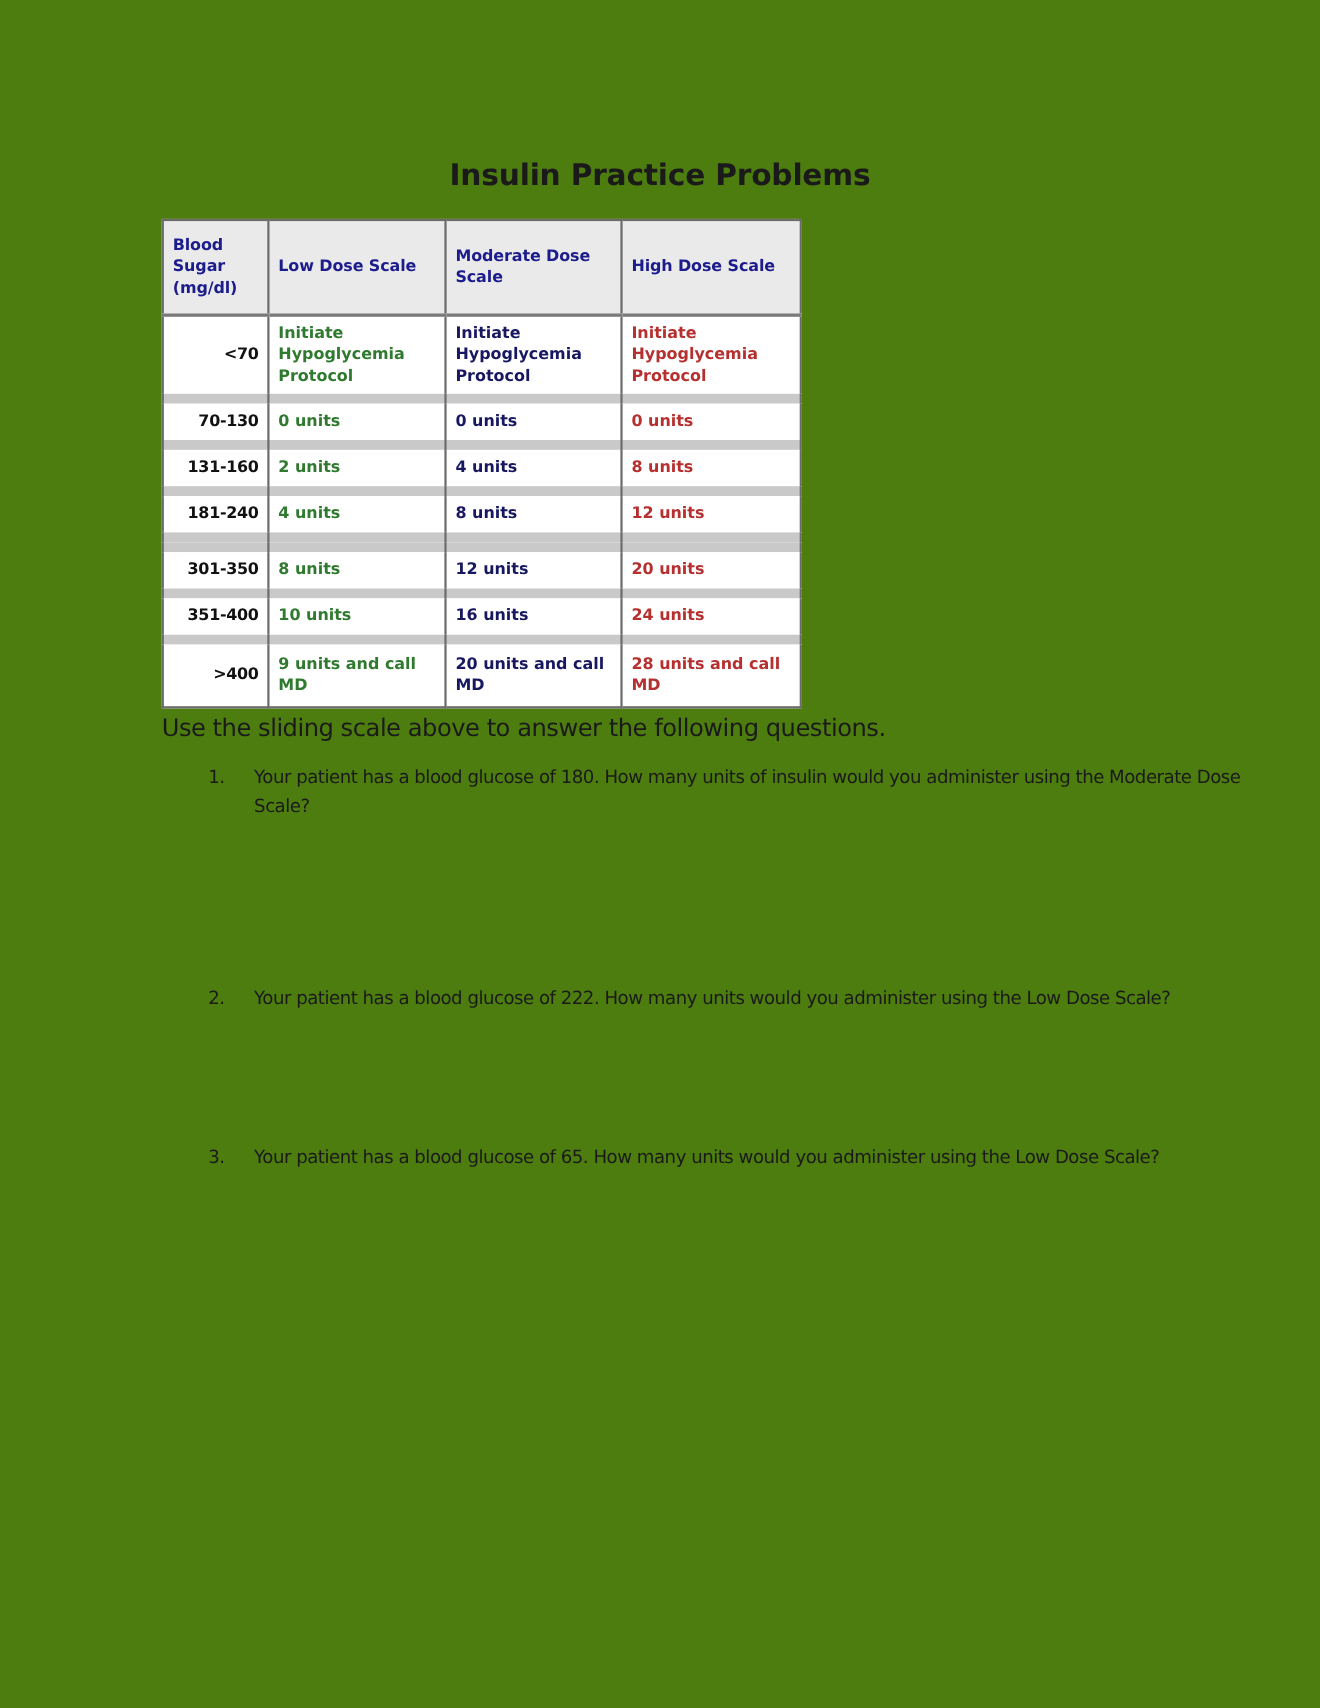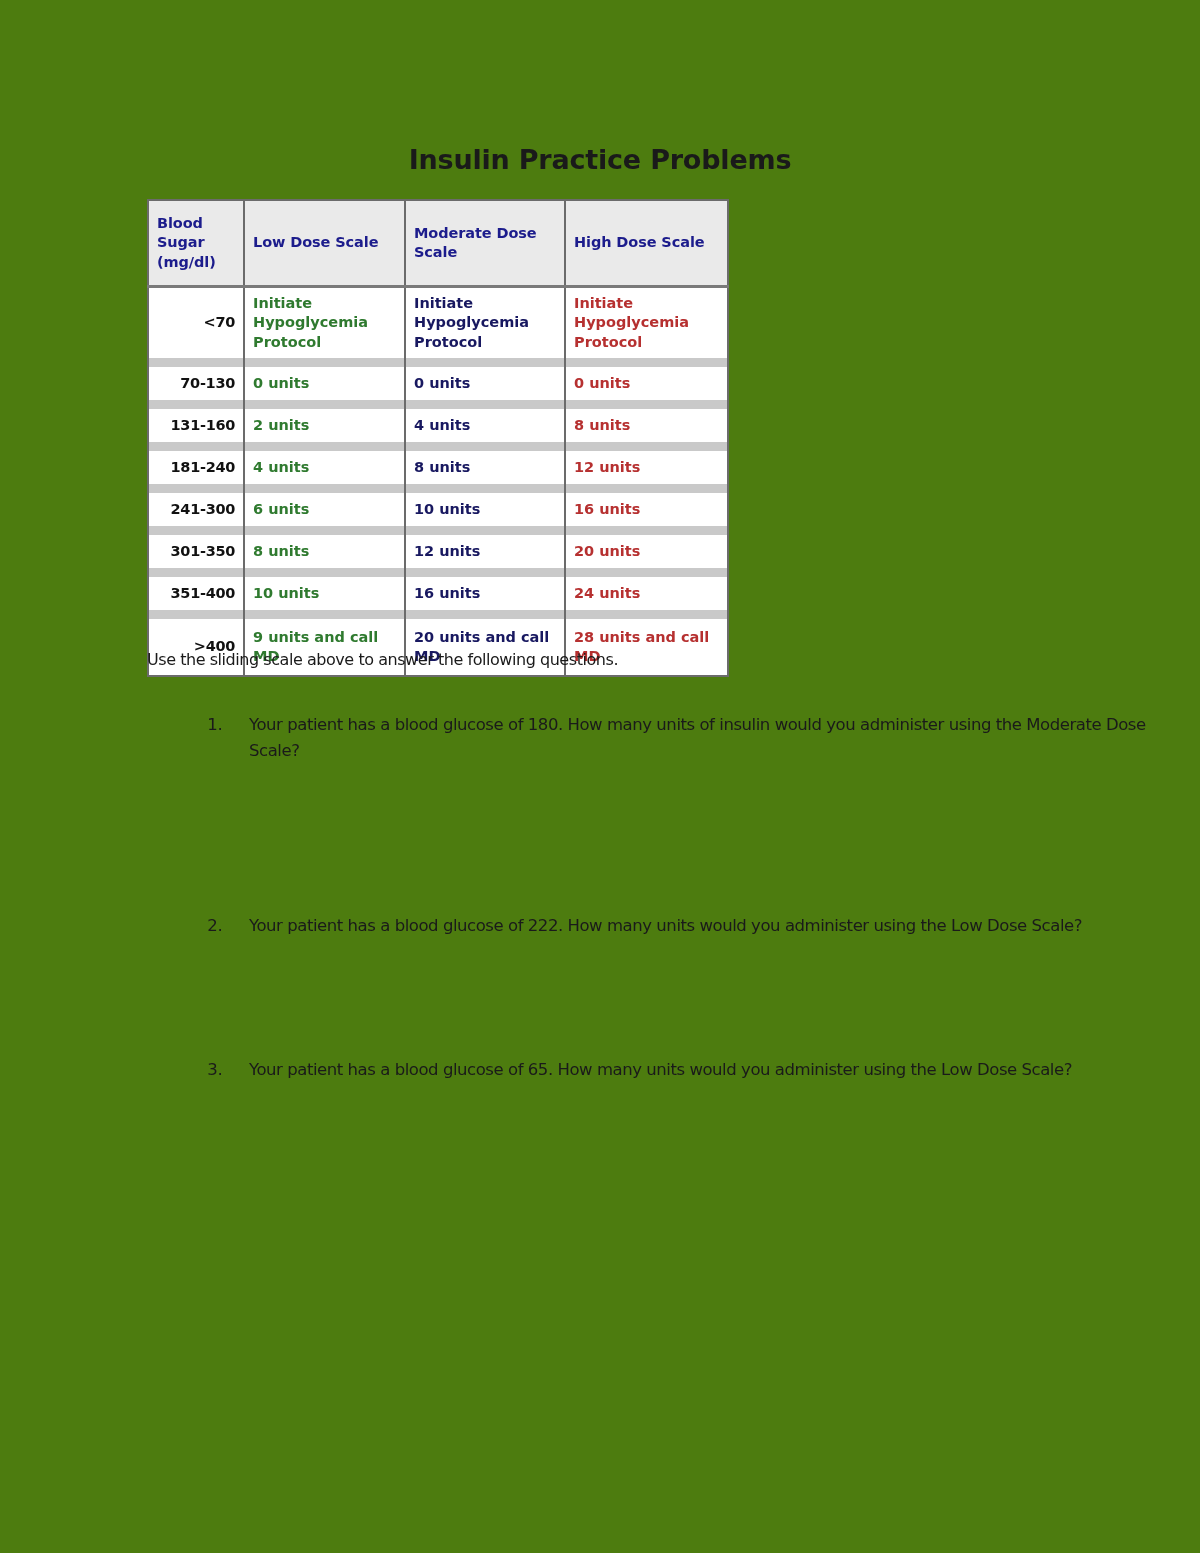--- a/index.html
+++ b/index.html
@@ -218,12 +218,6 @@
             <td></td>
           </tr>
 
-        <tr class="data r-units">
-          <td class="bs">241-300</td>
-          <td class="low">6 units</td>
-          <td class="mod">10 units</td>
-          <td class="high">16 units</td>
-        </tr>
         <tr class="sep">
             <td></td>
             <td></td>

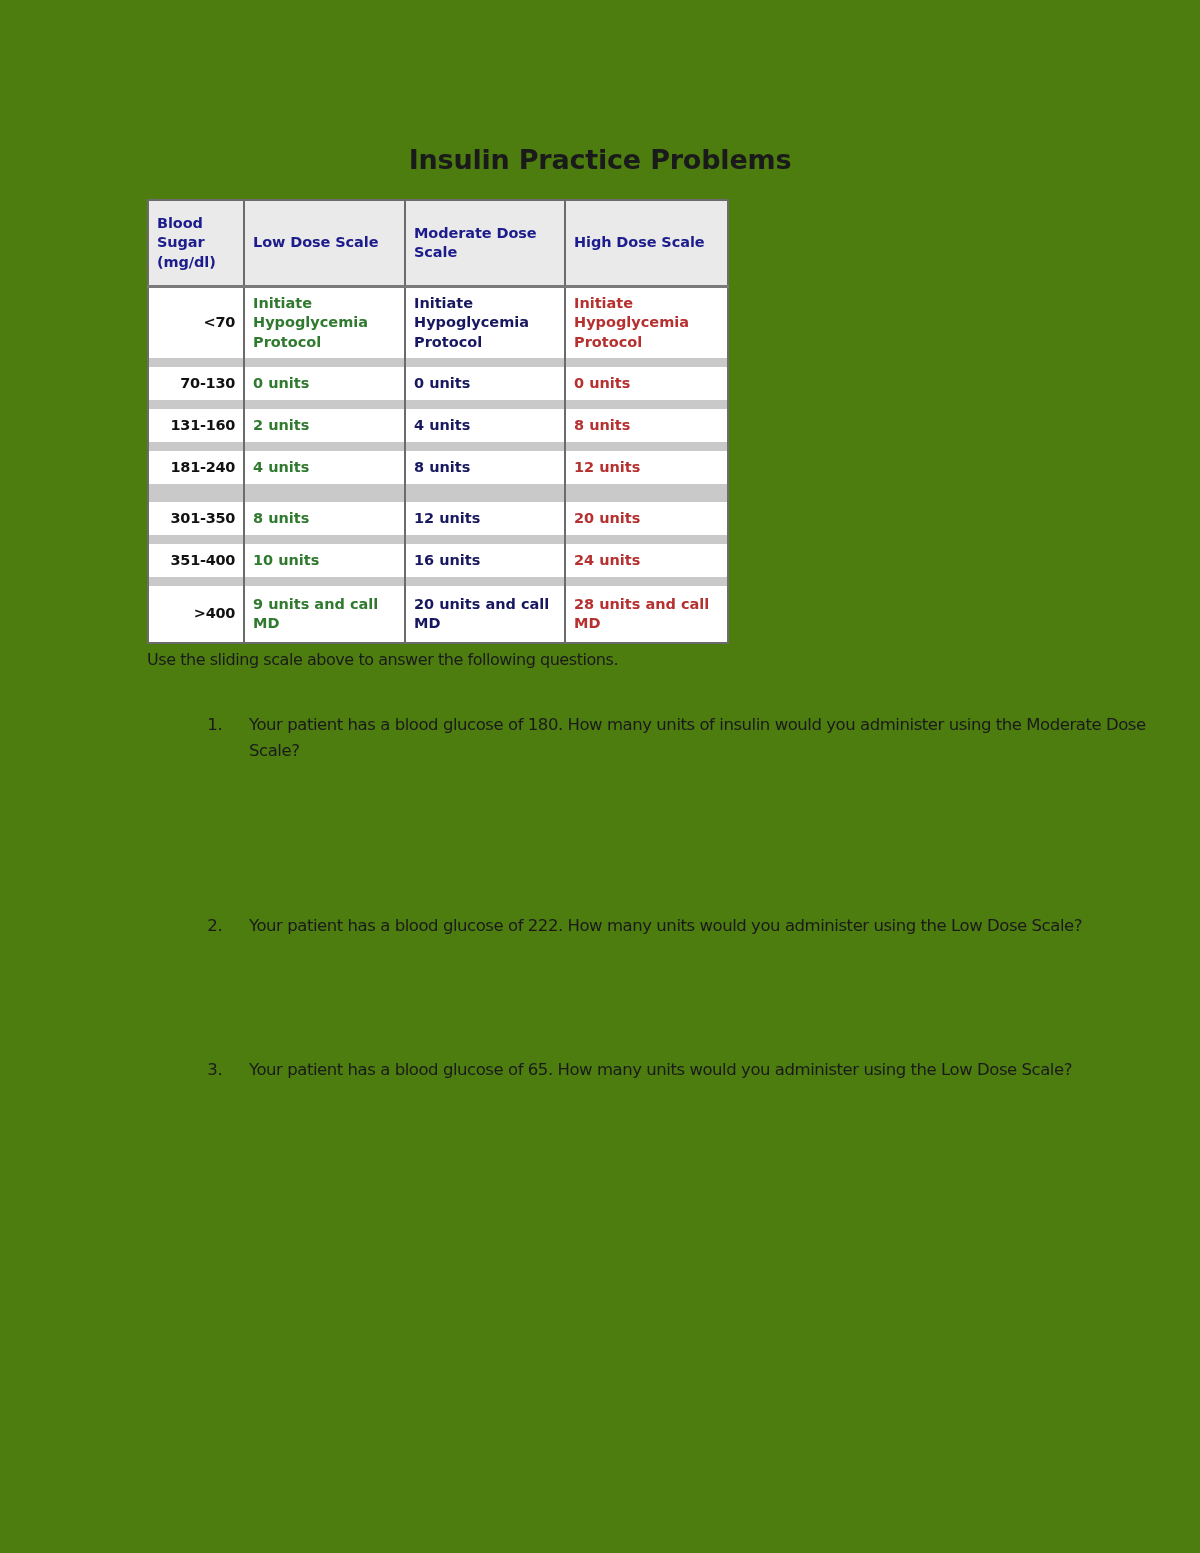--- a/index.html
+++ b/index.html
@@ -112,7 +112,7 @@
     top: 650px;
     width: 940px;
     font-family: "DejaVu Sans", sans-serif;
-    font-size: 16px;
+    font-size: 22px;
     color: #1a1a1a;
     letter-spacing: -0.45px;
   }

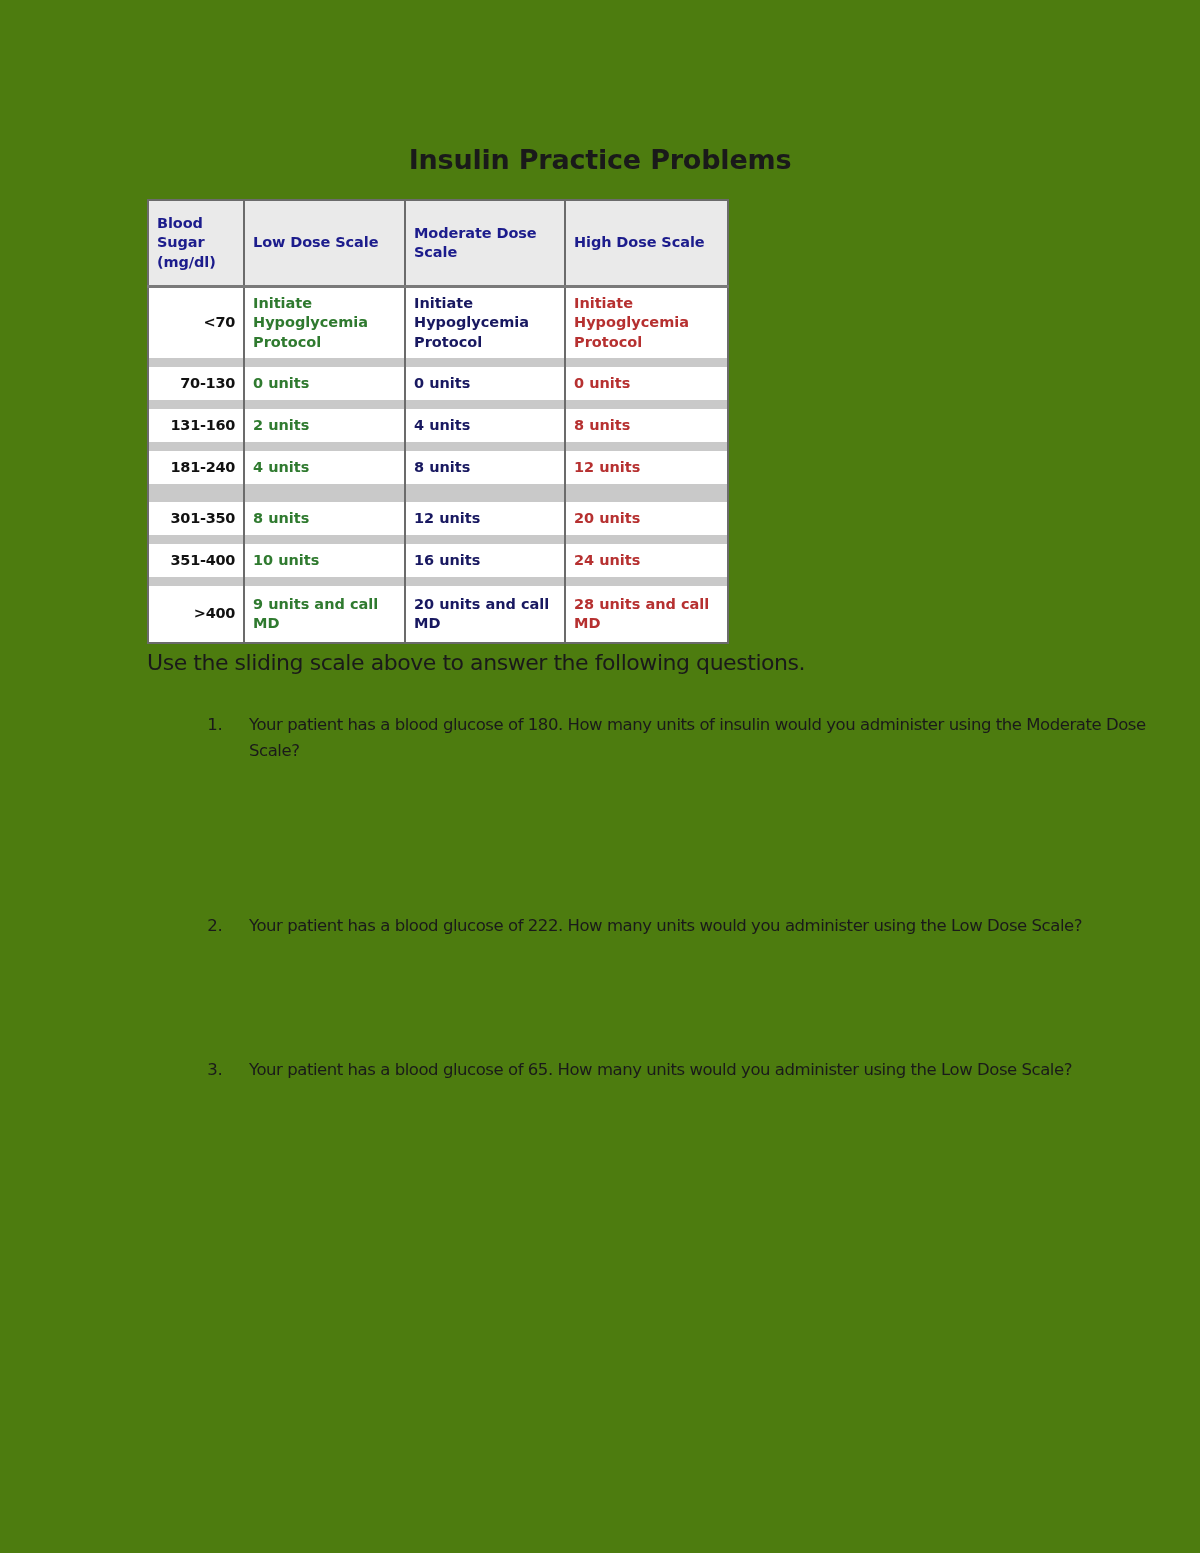--- a/index.html
+++ b/index.html
@@ -122,7 +122,7 @@
     left: 147px;
     top: 694px;
     width: 950px;
-    margin: 18px;
+    margin: 0;
     padding: 0 0 0 62px;
     list-style: decimal;
     font-family: "DejaVu Sans", sans-serif;

